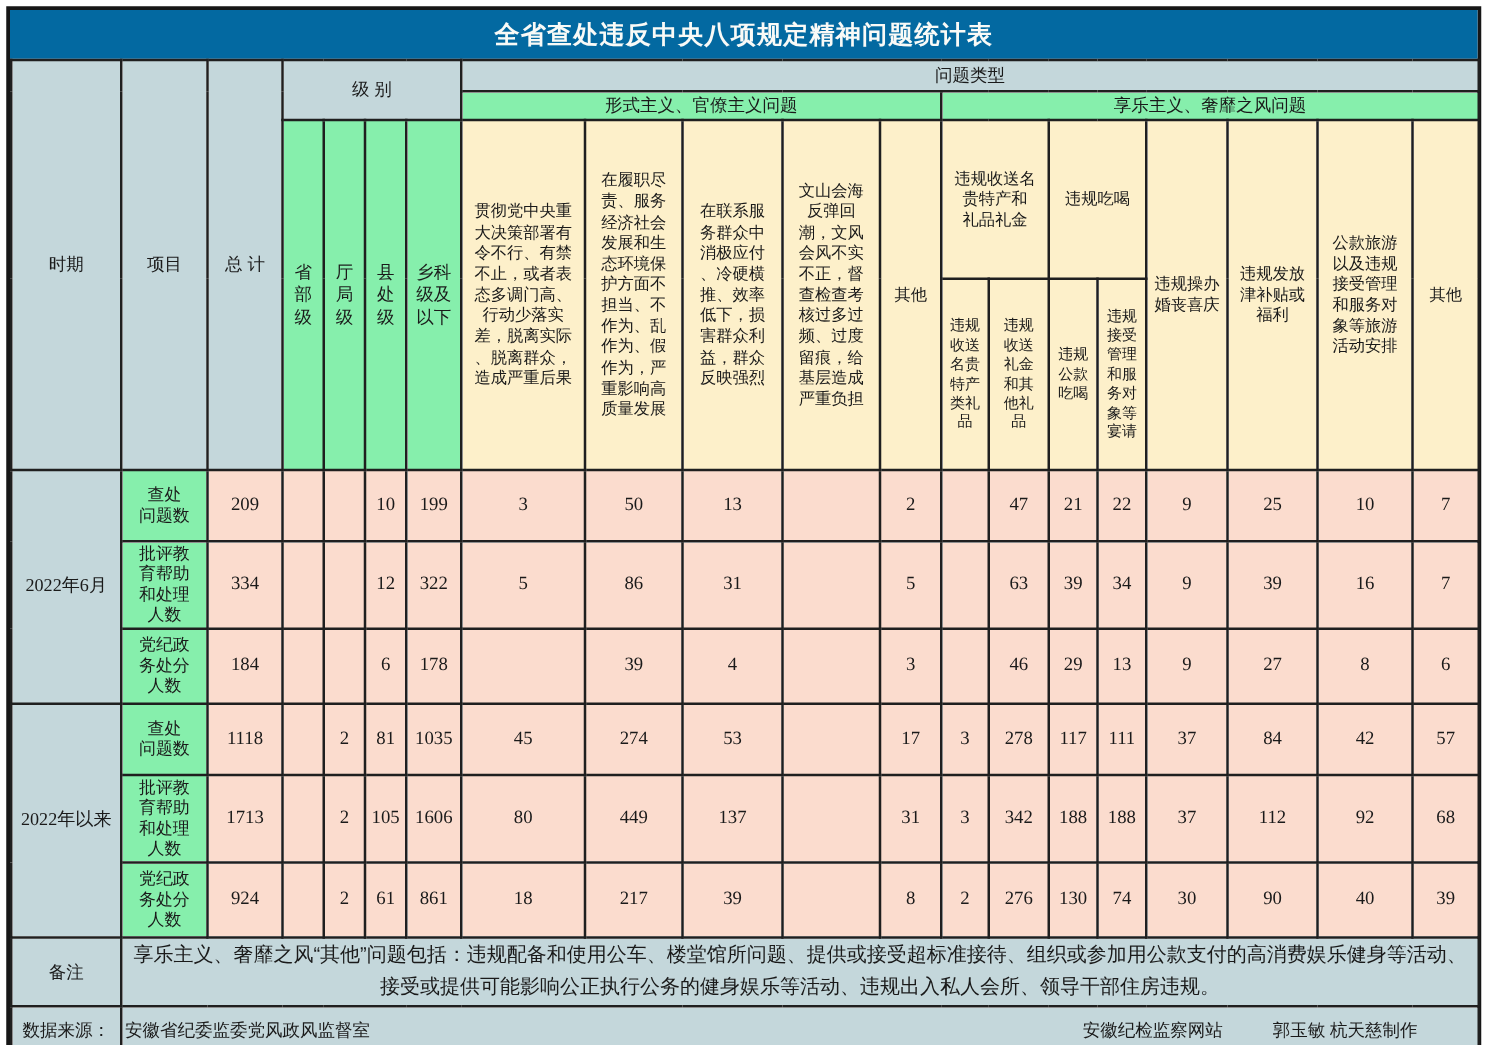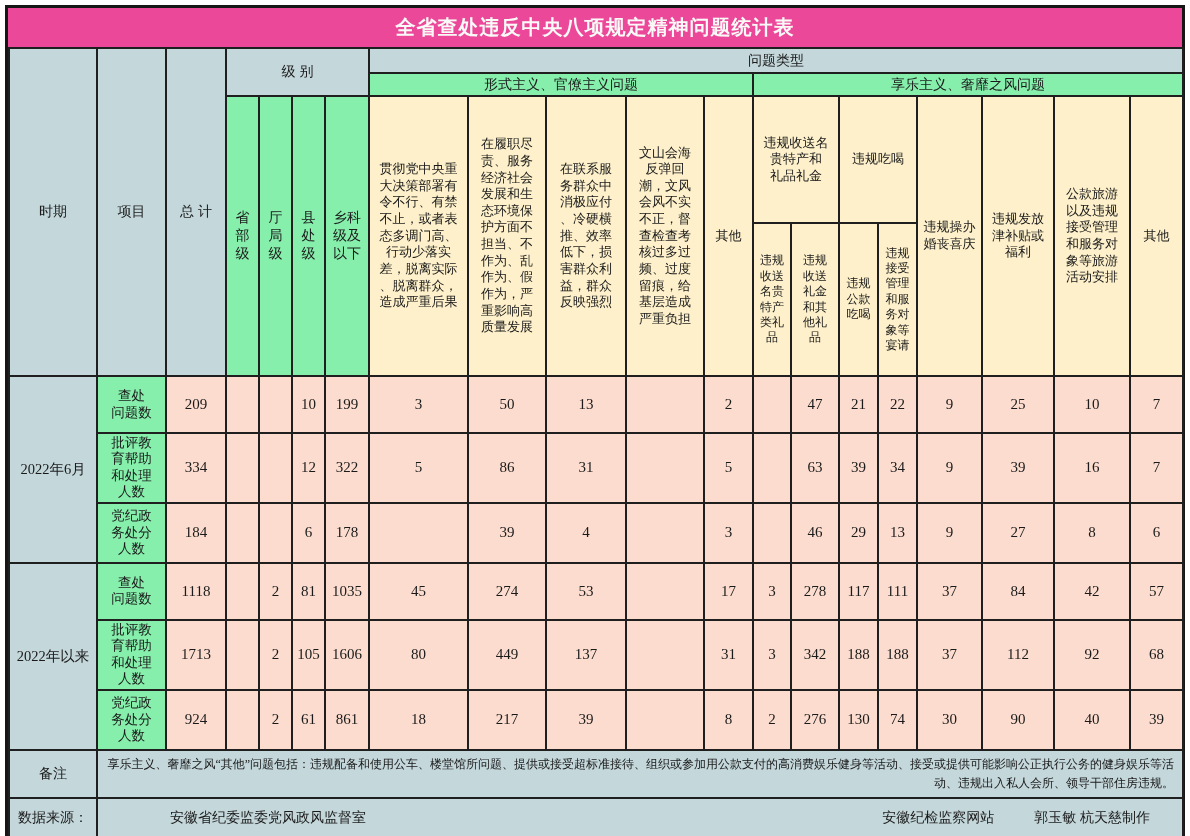--- a/index.html
+++ b/index.html
@@ -6,7 +6,7 @@
   body{font-family:"Liberation Sans",sans-serif;color:#1a1a1a;}
   .sheet{width:1174px;margin:5px auto;border:3px solid #161616;}
   .title-bar{
-    height:39px;background:#ec4899;color:#f9faf7;
+    height:39px;background:#0369a1;color:#f9faf7;
     display:flex;align-items:center;justify-content:center;
     font-size:20px;font-weight:bold;letter-spacing:1px;
   }

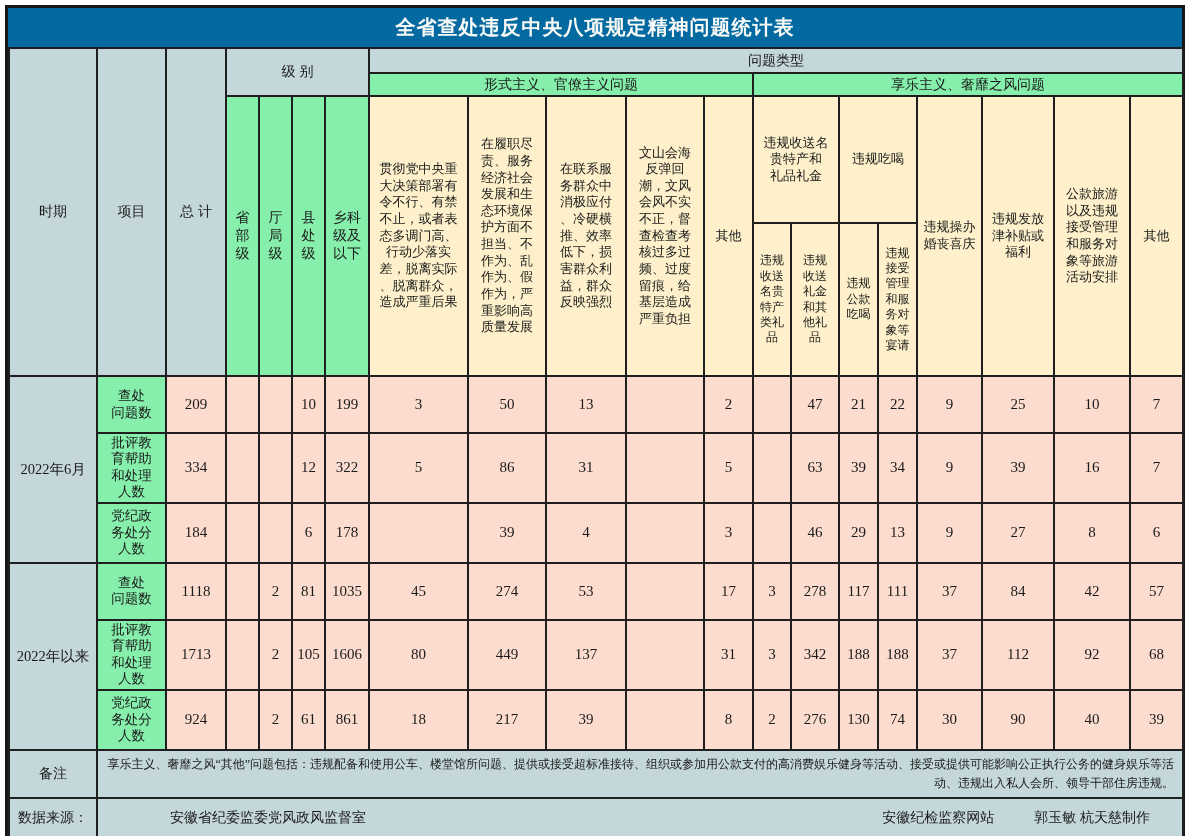--- a/index.html
+++ b/index.html
@@ -28,7 +28,7 @@
   .hr1{height:25px;} .hr2{height:23px;} .hr3{height:127px;} .hr4{height:153px;}
   .dr-a{height:57px;} .dr-b{height:65px;} .dr-c{height:60px;}
   .note-row{height:48px;} .src-row{height:40px;}
-  .note-cell{text-align:right;font-size:12px;padding:2px 8px;line-height:1.55;font-family:Liberation Serif, serif;}
+  .note-cell{text-align:center;font-size:16px;padding:2px 8px;line-height:1.55;}
   .src-label{font-size:14px;}
   .src-flex{display:flex;justify-content:space-between;align-items:center;font-size:14px;}
   .src-org{margin-left:70px;}

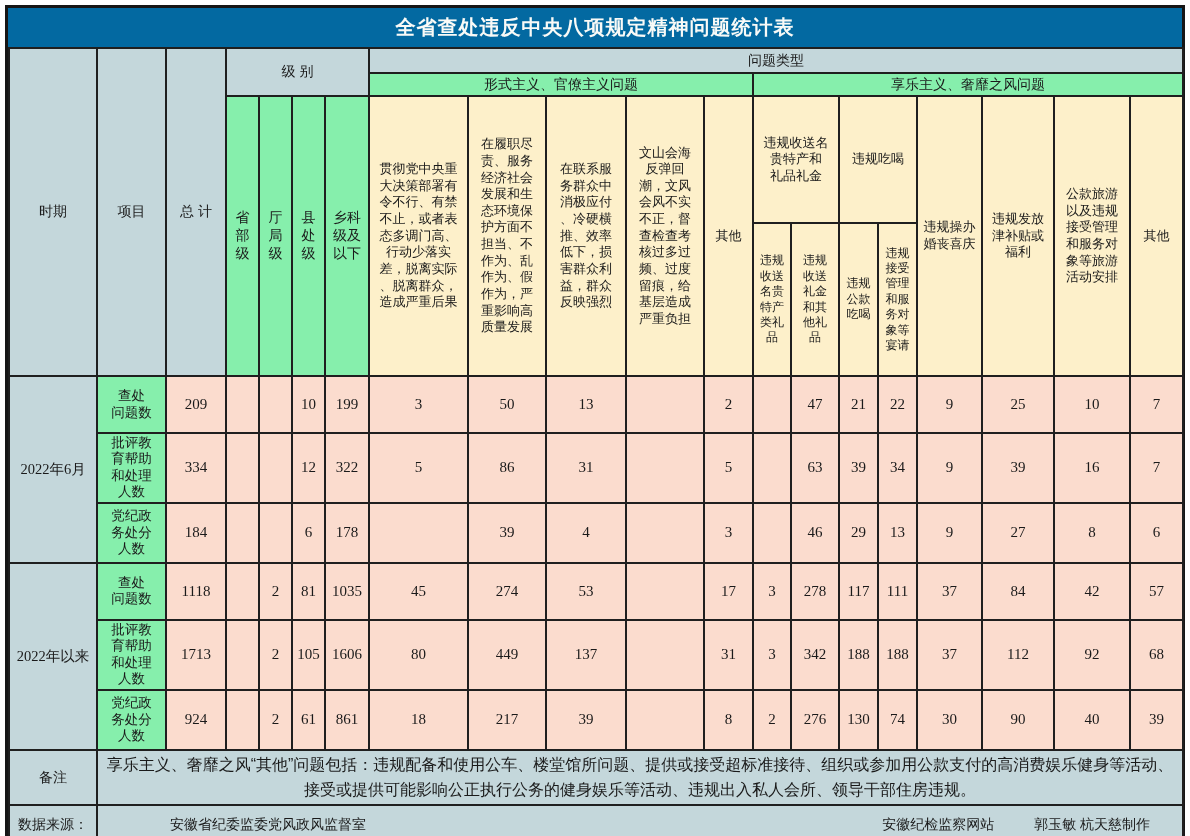--- a/index.html
+++ b/index.html
@@ -31,7 +31,7 @@
   .note-cell{text-align:center;font-size:16px;padding:2px 8px;line-height:1.55;}
   .src-label{font-size:14px;}
   .src-flex{display:flex;justify-content:space-between;align-items:center;font-size:14px;}
-  .src-org{margin-left:70px;}
+  .src-org{}
   .src-right{margin-right:30px;display:flex;gap:40px;}
 </style>
 </head>

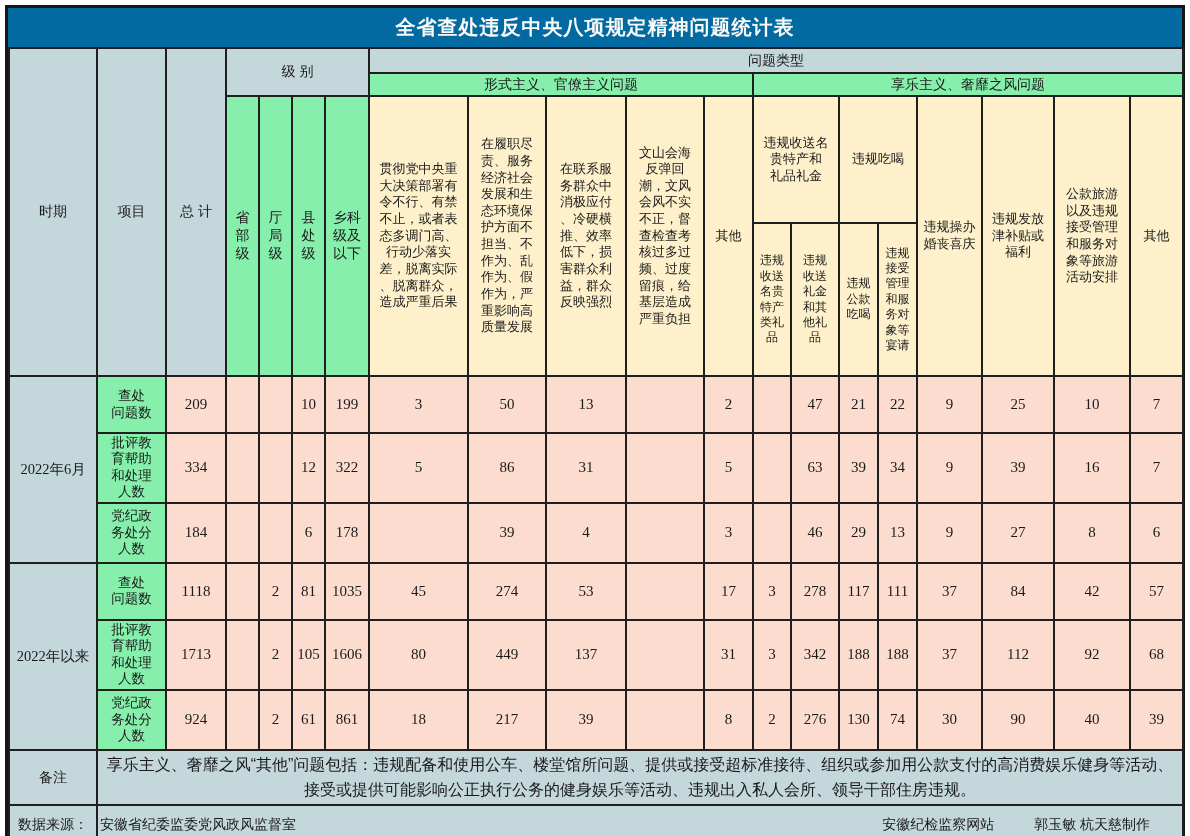--- a/index.html
+++ b/index.html
@@ -32,7 +32,7 @@
   .src-label{font-size:14px;}
   .src-flex{display:flex;justify-content:space-between;align-items:center;font-size:14px;}
   .src-org{}
-  .src-right{margin-right:30px;display:flex;gap:40px;}
+  .src-right{margin-right:46px;display:flex;gap:40px;}
 </style>
 </head>
 <body>

